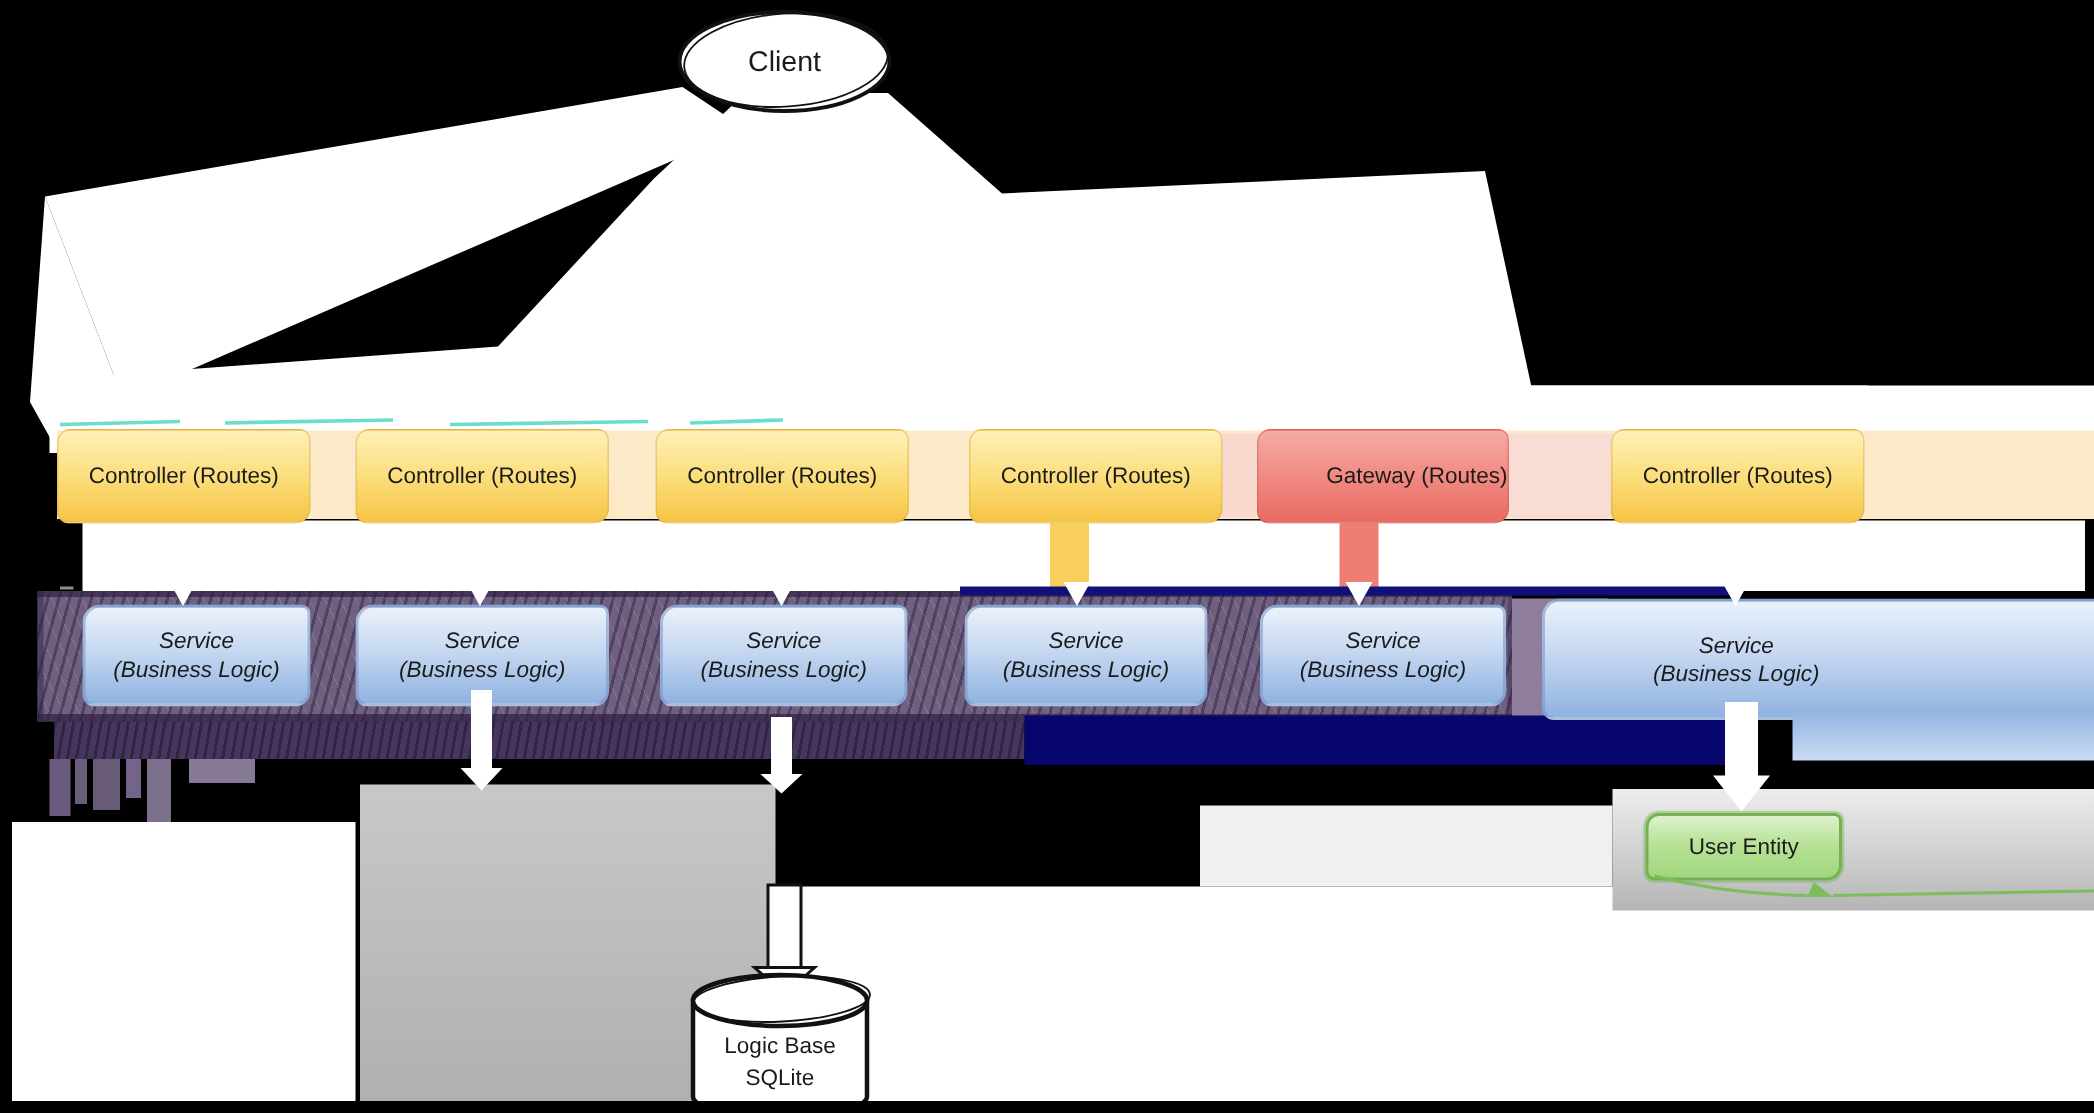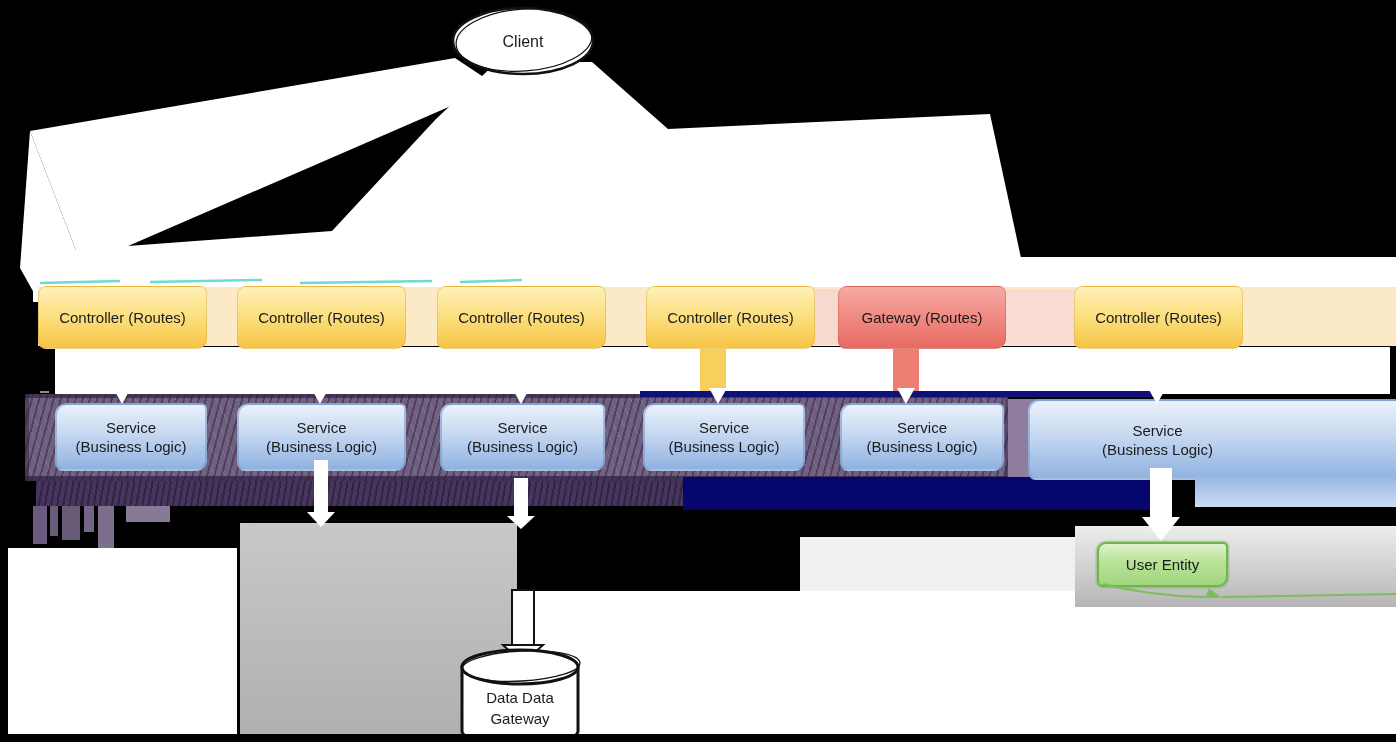--- a/index.html
+++ b/index.html
@@ -184,7 +184,7 @@
     <span>Controller (Routes)</span>
   </div>
 
-  <div class="abs box" style="left:453px;top:28px;width:140px;height:26px;font-size:16px;">
+  <div class="abs box" style="left:453px;top:28px;width:140px;height:26px;font-size:19px;">
     <span>Client</span>
   </div>
 

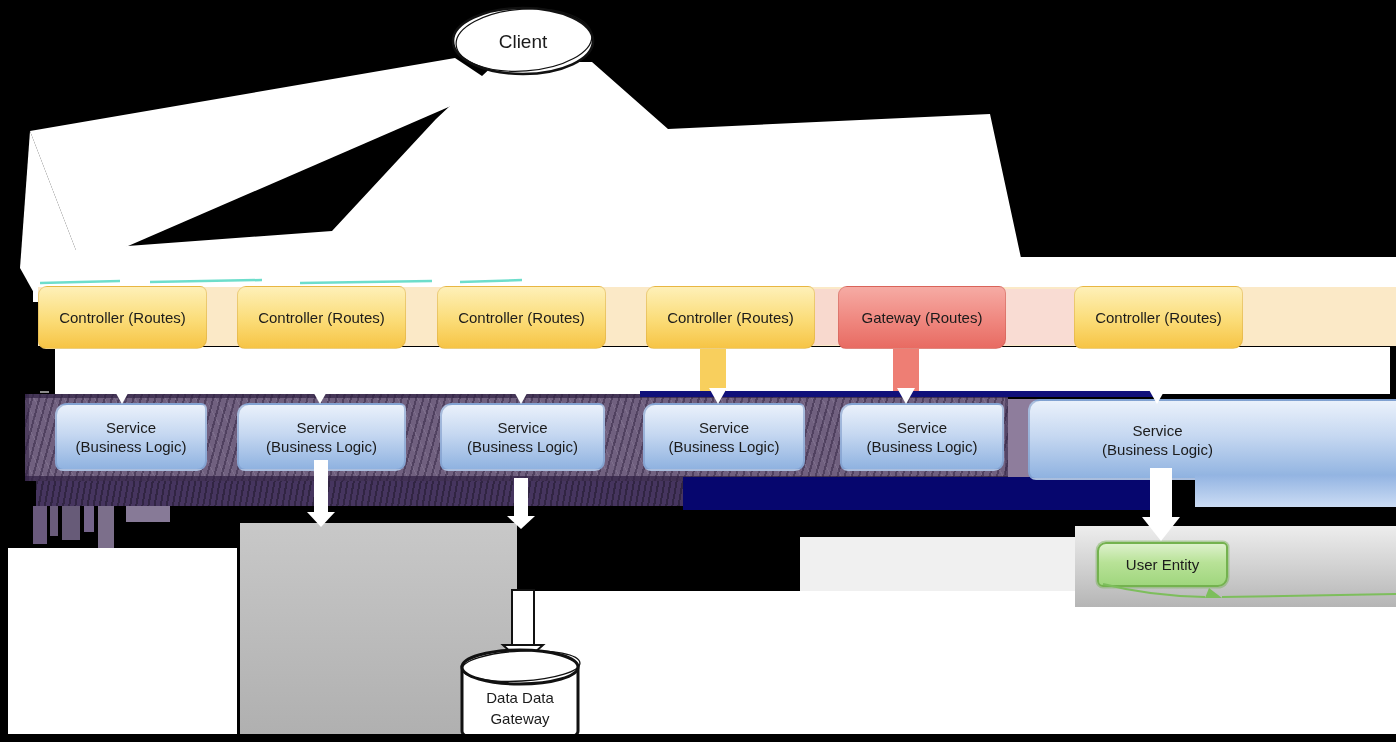--- a/index.html
+++ b/index.html
@@ -12,7 +12,7 @@
   .ctrl{background:linear-gradient(180deg,#FEF0B8 0%,#FBDC77 55%,#F6C445 100%);
         border-radius:9px 7px 10px 8px;border:1px solid rgba(214,166,62,.45);align-items:center;}
   .gate{background:linear-gradient(180deg,#F6ABA4 0%,#F08A82 50%,#E86B62 100%);
-        border-radius:9px 7px 10px 8px;border:1px solid rgba(200,90,80,.45);}
+        border-radius:9px 7px 10px 8px;border:1px solid rgba(200,90,80,.45);justify-content:flex-end;}
   .svc{background:linear-gradient(180deg,#EAF1FB 0%,#C6D8F1 45%,#8FB2E0 100%);
        border-radius:12px 6px 10px 8px;border:2px solid rgba(118,148,197,.55);}
   .band-purple{background:#70607F;

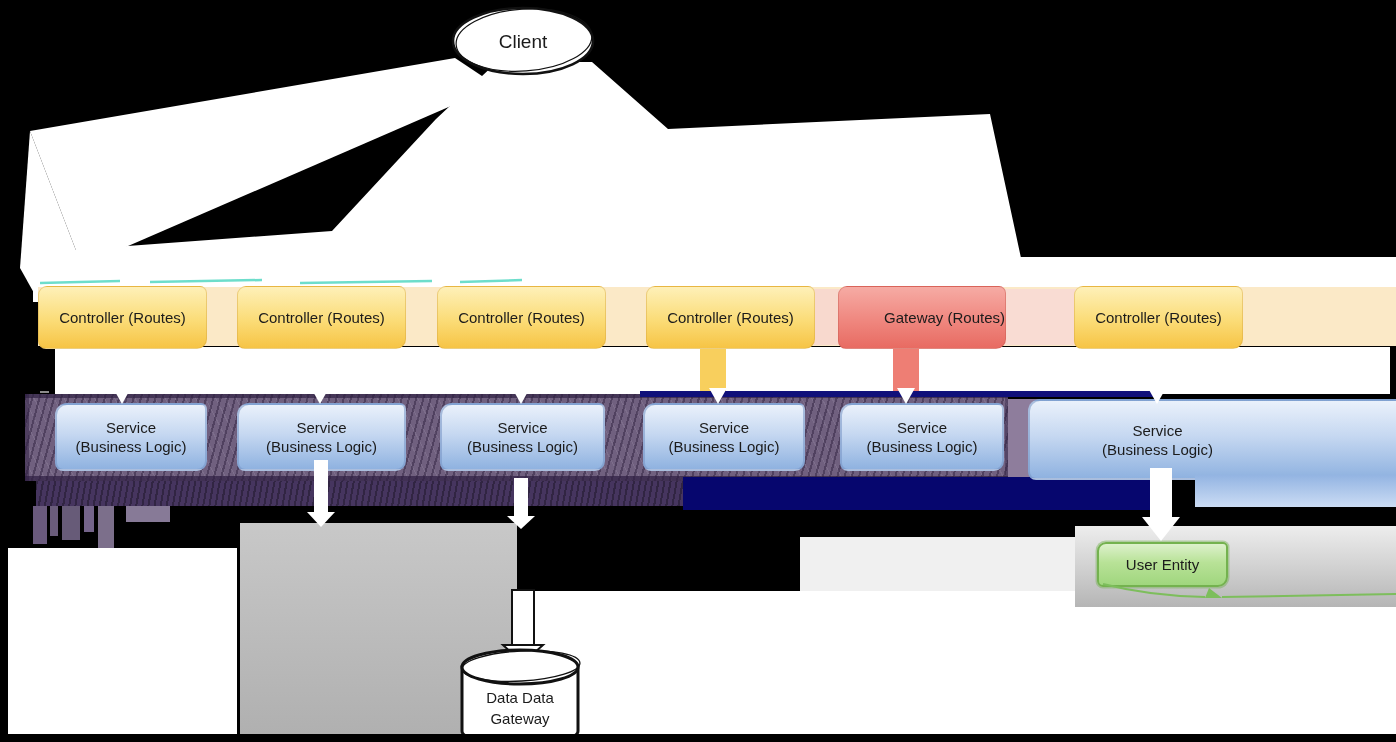--- a/index.html
+++ b/index.html
@@ -14,7 +14,7 @@
   .gate{background:linear-gradient(180deg,#F6ABA4 0%,#F08A82 50%,#E86B62 100%);
         border-radius:9px 7px 10px 8px;border:1px solid rgba(200,90,80,.45);justify-content:flex-end;}
   .svc{background:linear-gradient(180deg,#EAF1FB 0%,#C6D8F1 45%,#8FB2E0 100%);
-       border-radius:12px 6px 10px 8px;border:2px solid rgba(118,148,197,.55);}
+       border-radius:12px 6px 10px 8px;border:2px solid rgba(118,148,197,.55);font-style:italic;}
   .band-purple{background:#70607F;
        background-image:repeating-linear-gradient(105deg,rgba(28,14,44,.38) 0 2px,rgba(0,0,0,0) 2px 7px),
                         repeating-linear-gradient(63deg,rgba(235,230,245,.10) 0 1px,rgba(0,0,0,0) 1px 9px);

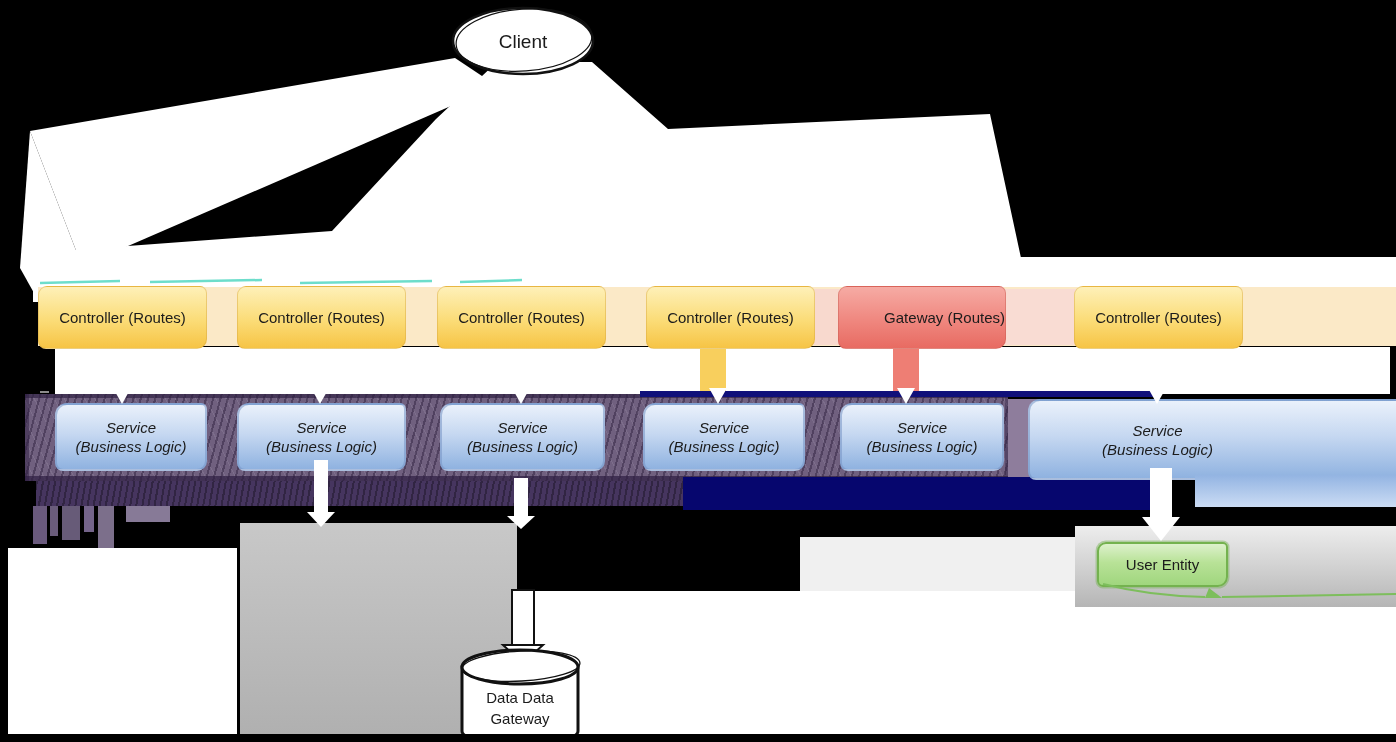--- a/index.html
+++ b/index.html
@@ -161,7 +161,7 @@
   </svg>
 
   <div class="abs txt2" style="left:466px;top:686px;width:108px;height:44px;font-size:15px;line-height:21px;">
-    <span>Data Data</span>
+    <span>Logic Base</span>
     <span>Gateway</span>
   </div>
 

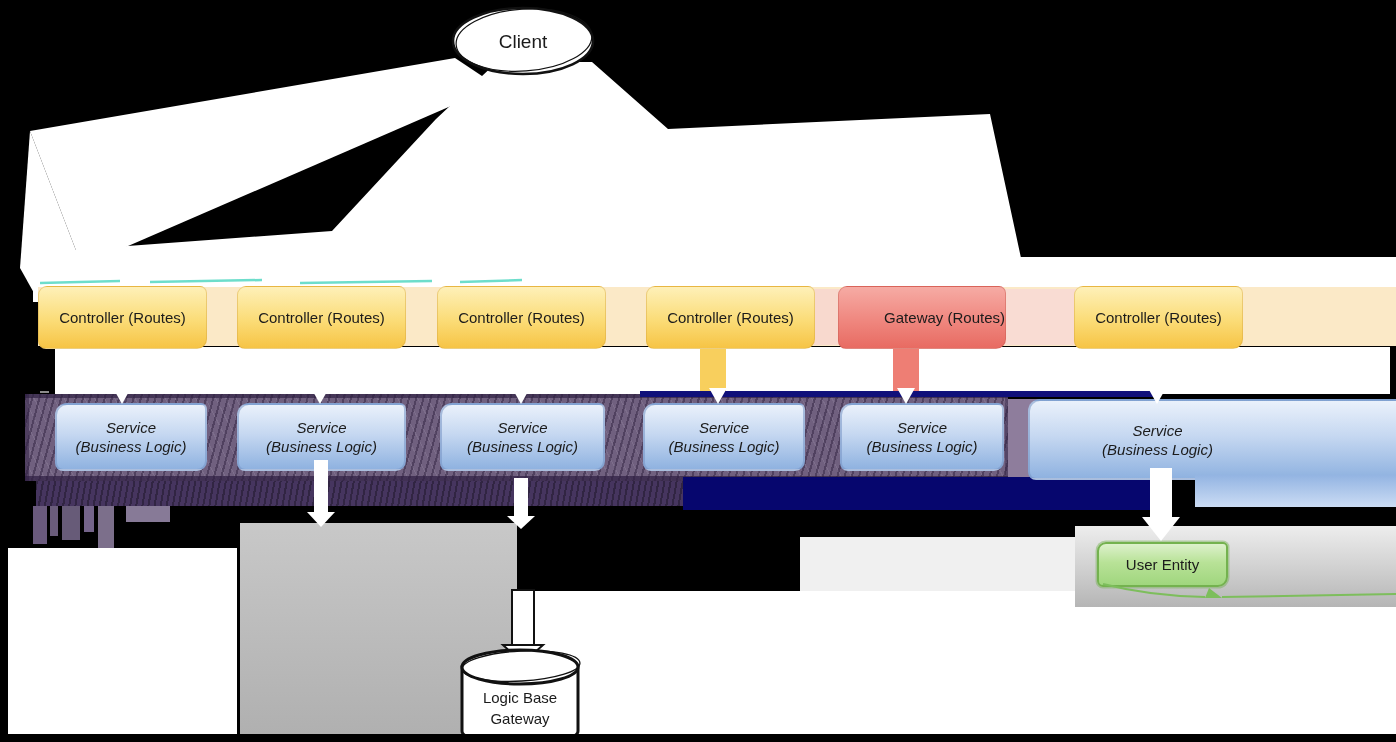--- a/index.html
+++ b/index.html
@@ -162,7 +162,7 @@
 
   <div class="abs txt2" style="left:466px;top:686px;width:108px;height:44px;font-size:15px;line-height:21px;">
     <span>Logic Base</span>
-    <span>Gateway</span>
+    <span>SQLite</span>
   </div>
 
   <div class="abs box ctrl" style="left:38px;top:286px;width:167px;height:61px;">

